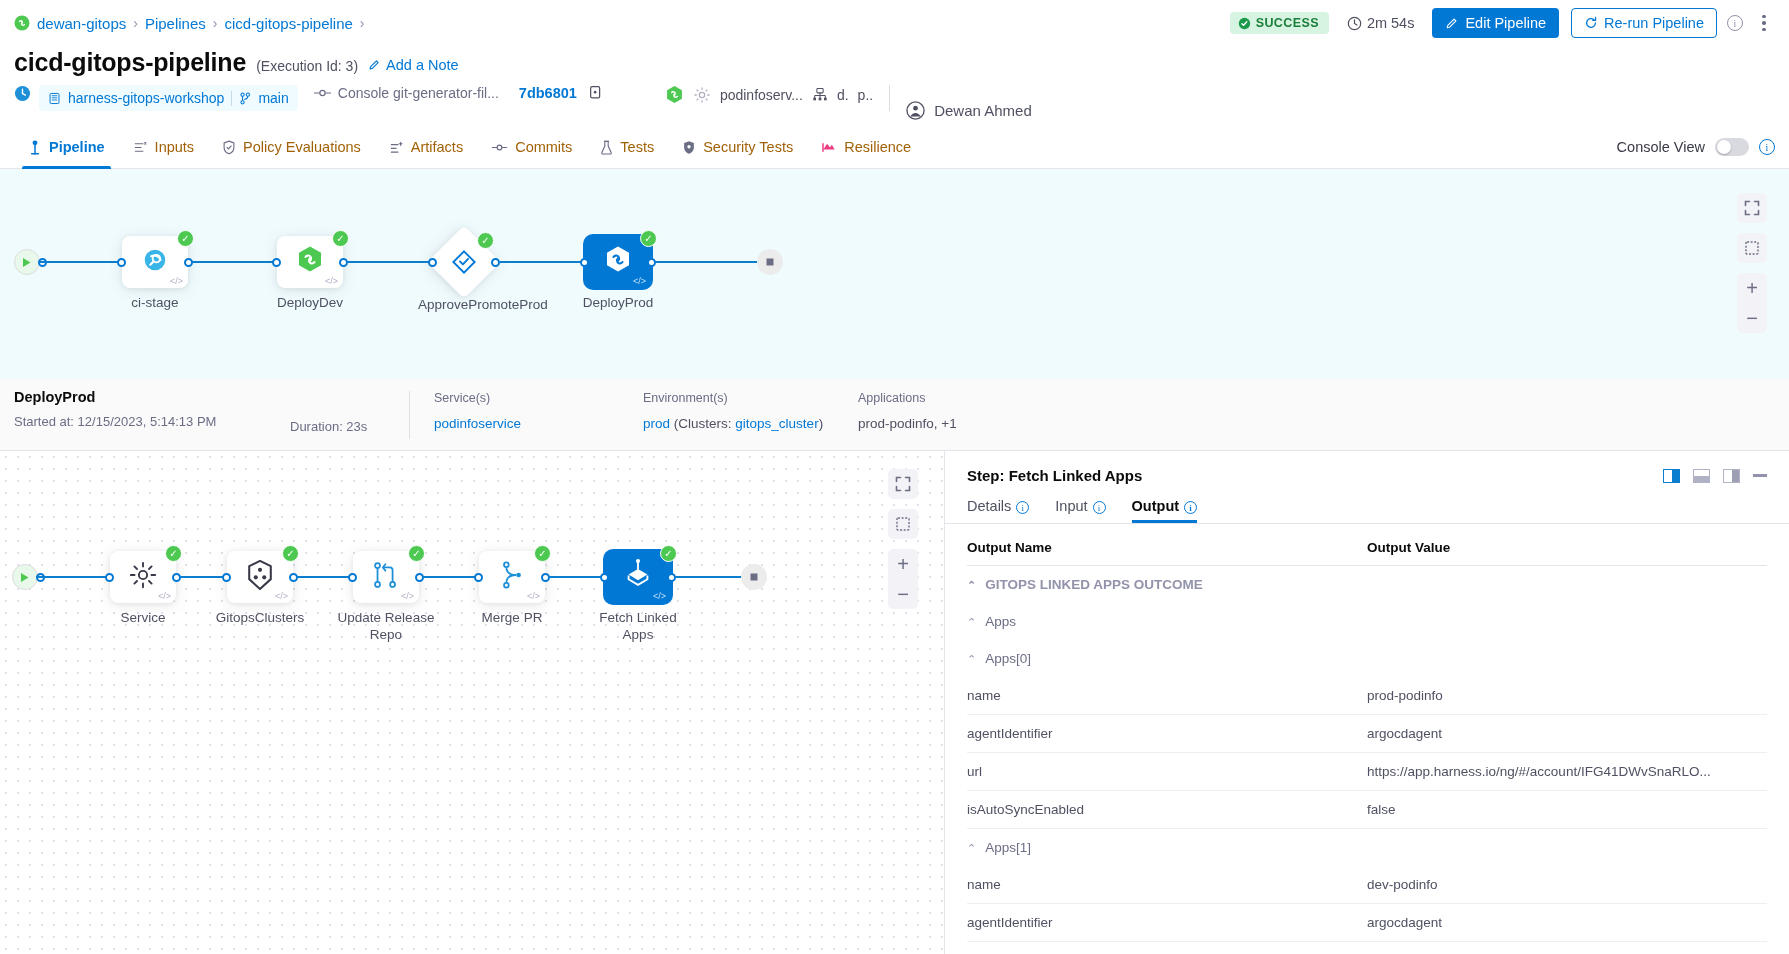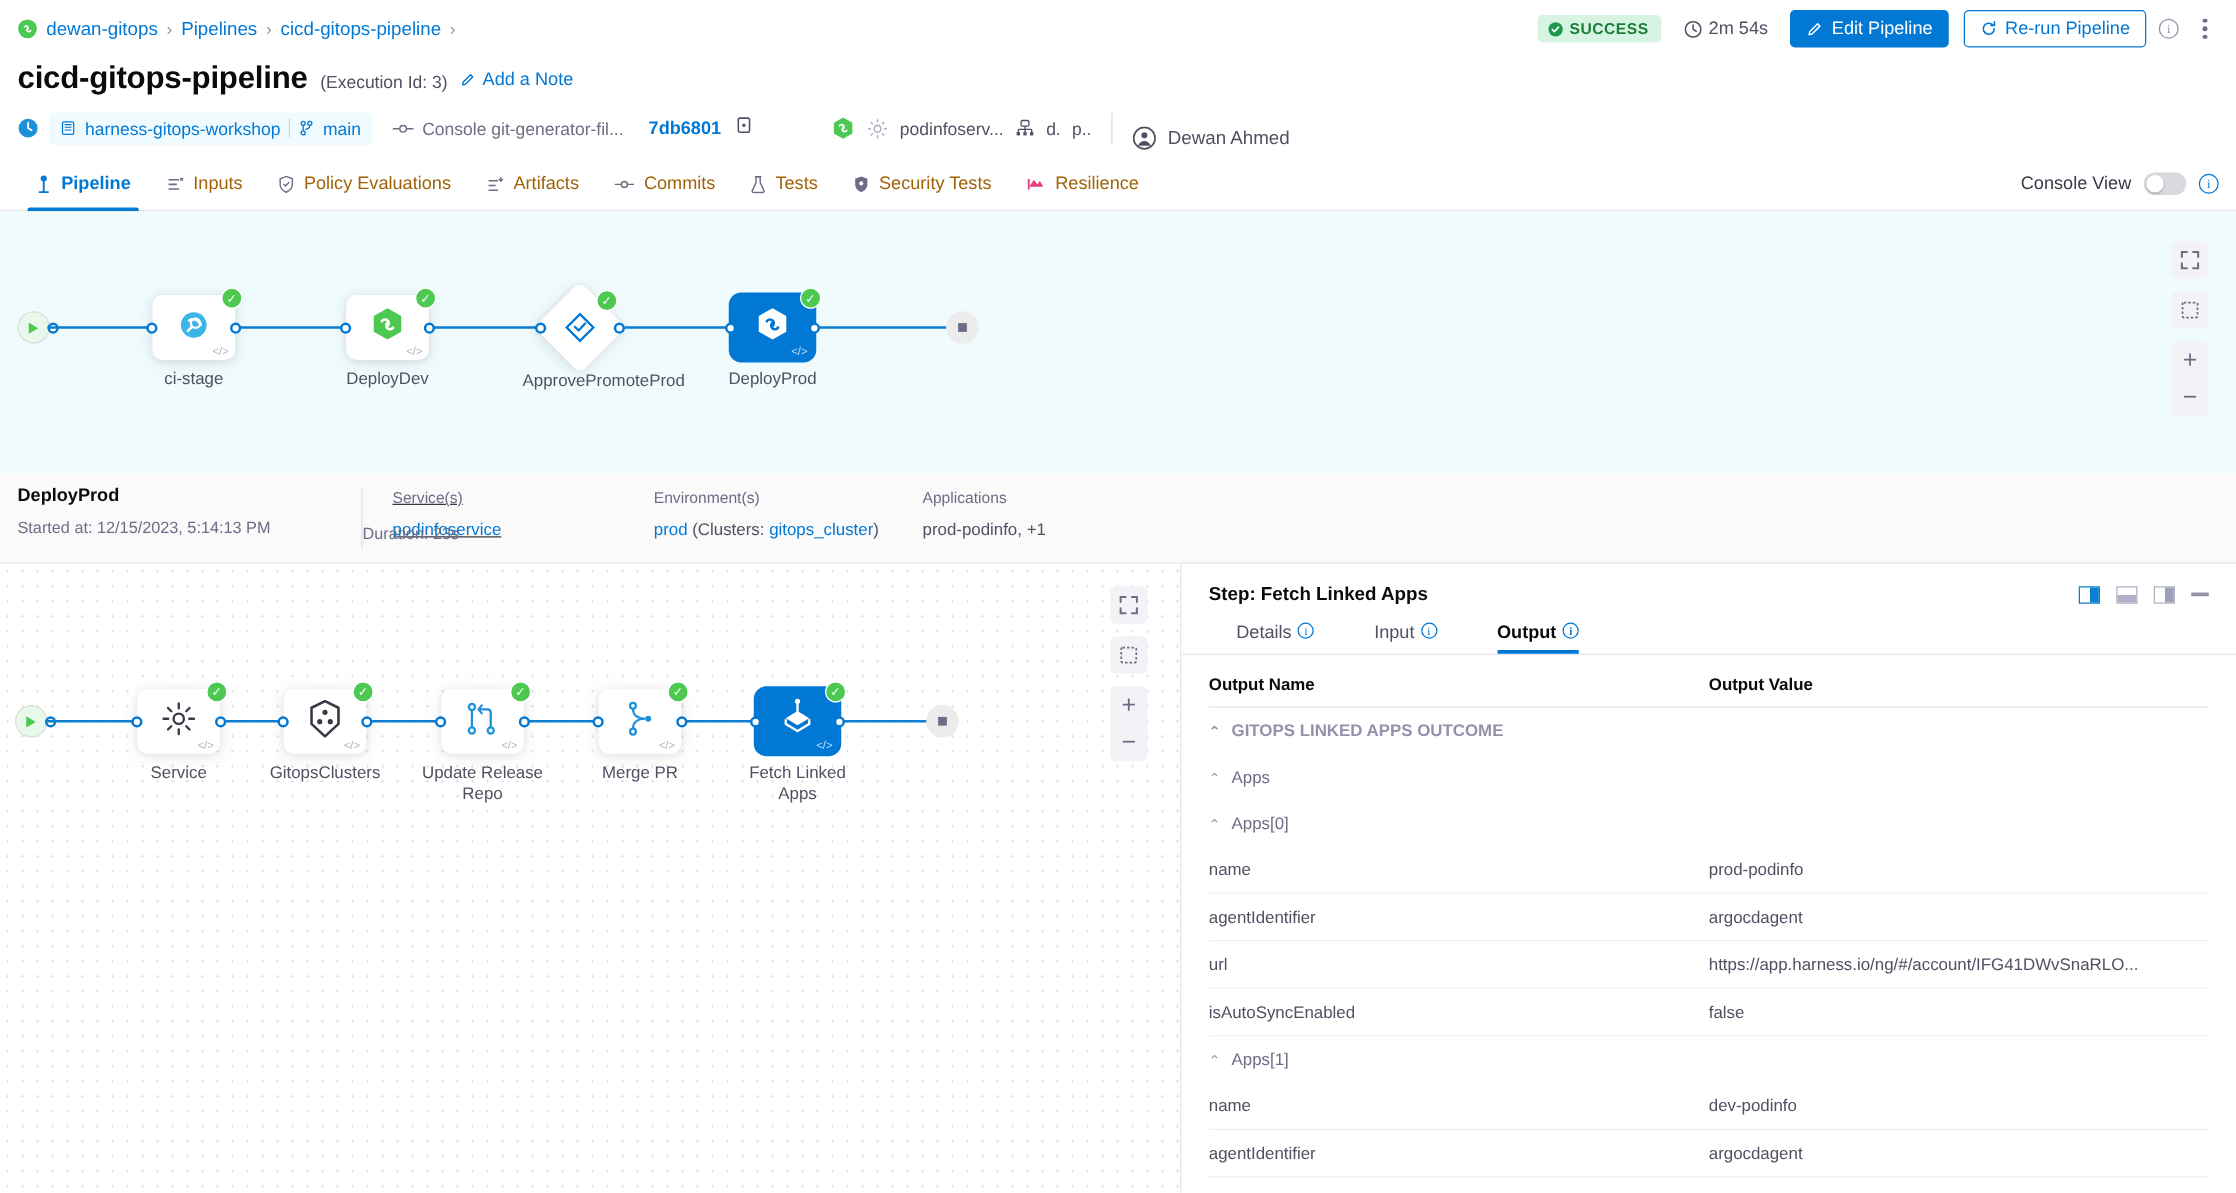--- a/index.html
+++ b/index.html
@@ -36,7 +36,7 @@
   .addnote{ color:#0278d5; font-size:14.5px; display:flex; align-items:center; gap:5px; cursor:pointer;}
 
   
-  .metarow{ display:flex; align-items:center; padding:8px 14px 6px; gap:0; font-size:14px;}
+  .metarow{ display:flex; align-items:flex-start; padding:8px 14px 6px; gap:0; font-size:14px;}
   .repo-chip{ background:#effbff; border-radius:4px; display:flex; align-items:center;
     height:26px; padding:0 9px; gap:7px; color:#0278d5; margin-left:8px;}
   .repo-chip .vbar{ width:1px;height:15px;background:#c5dbe8;}

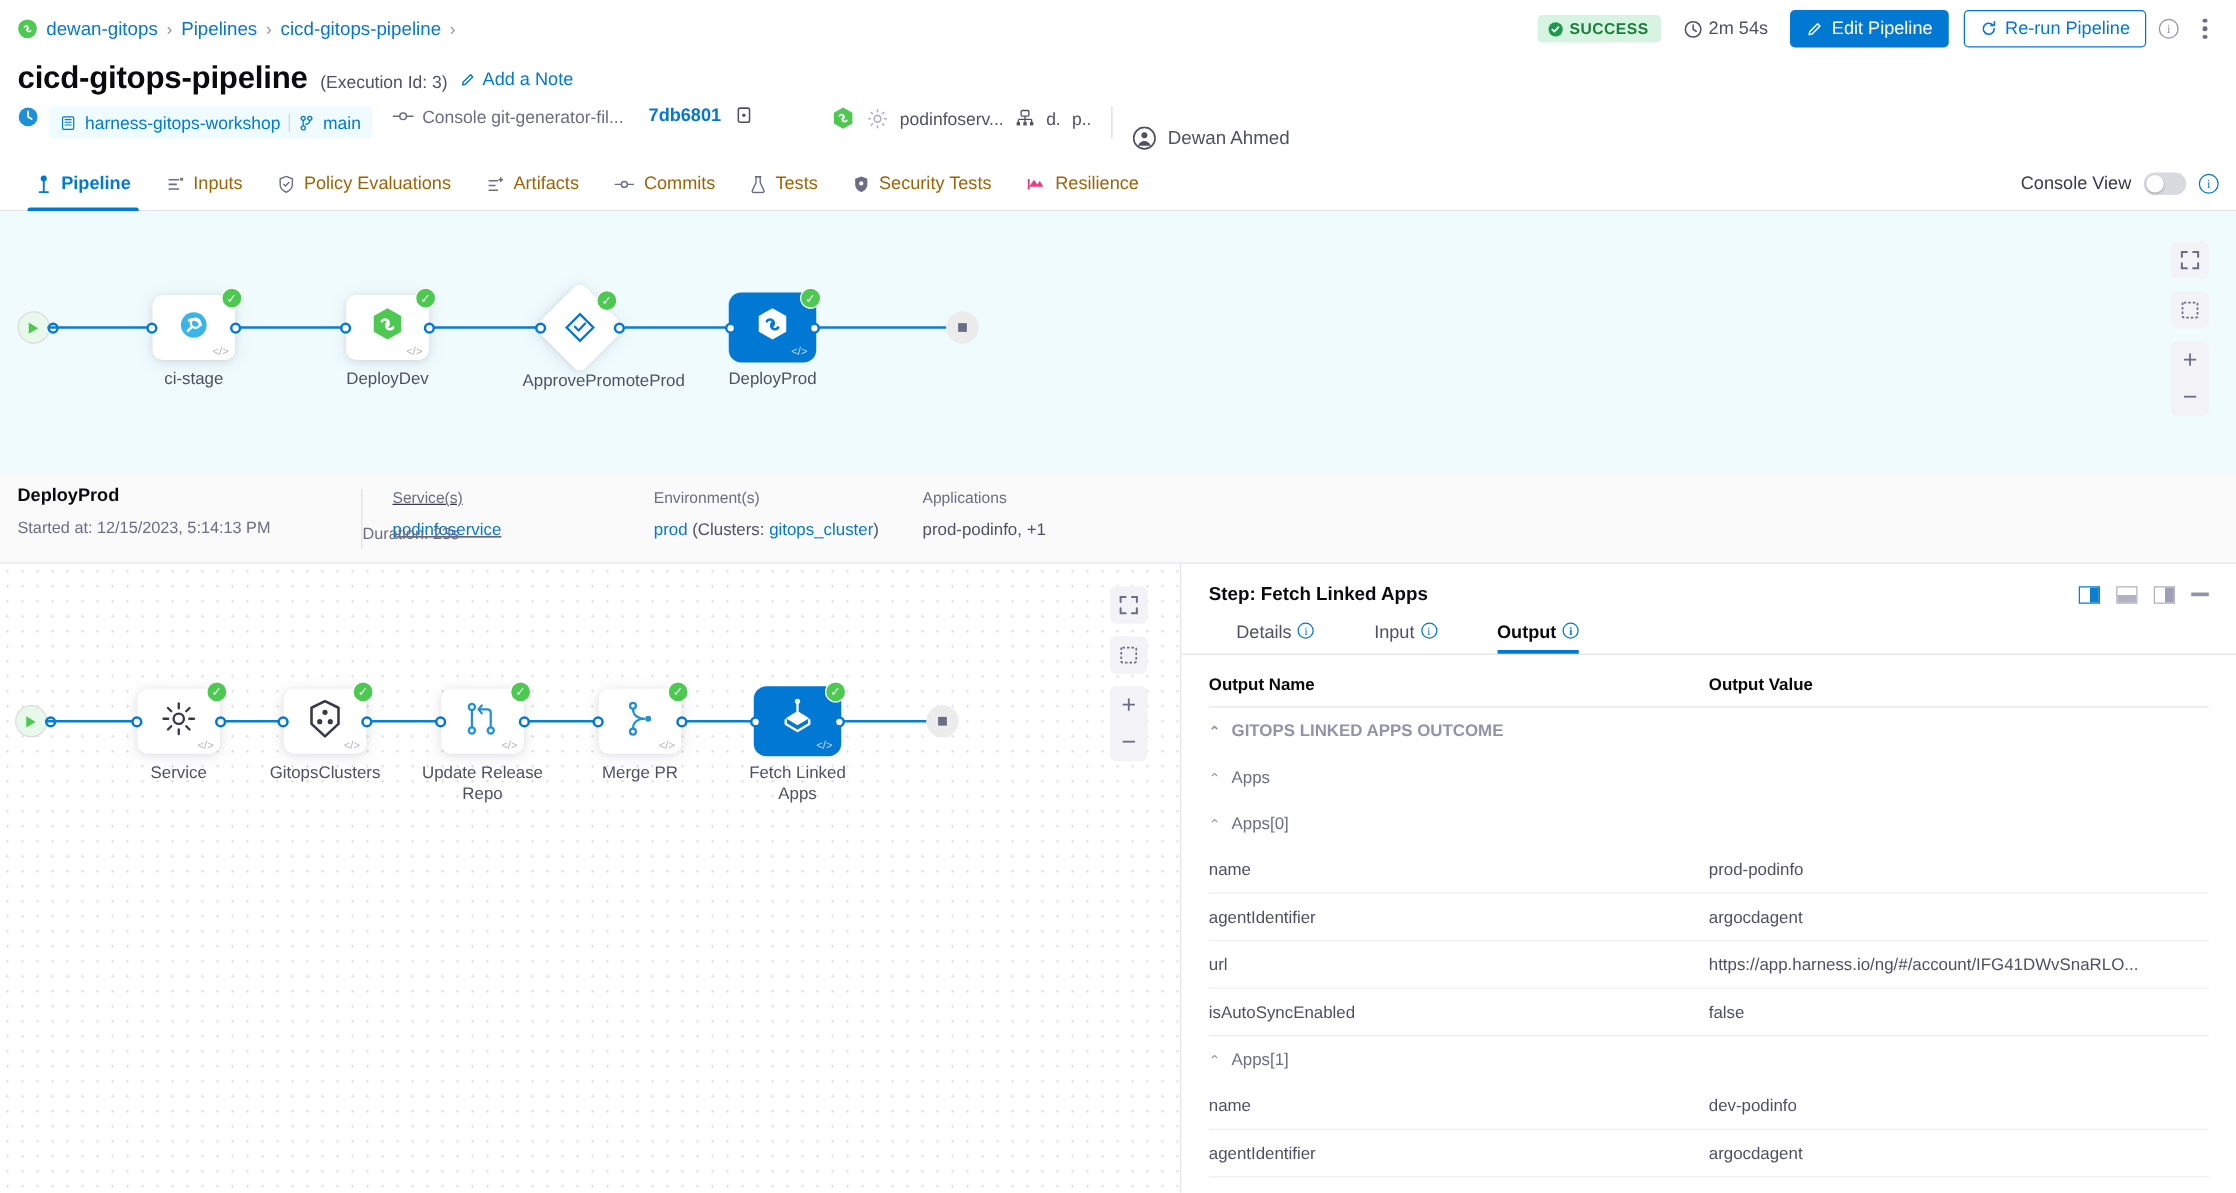--- a/index.html
+++ b/index.html
@@ -501,7 +501,7 @@
     </div>
   </div>
   <div class="d-dur">Duration: 23s</div>
-  <div class="d-col" style="min-width:210px;text-decoration:underline;">
+  <div class="d-col" style="margin-left:120px; min-width:210px;">
     <div class="d-h">Service(s)</div>
     <div class="d-v lnk">podinfoservice</div>
   </div>

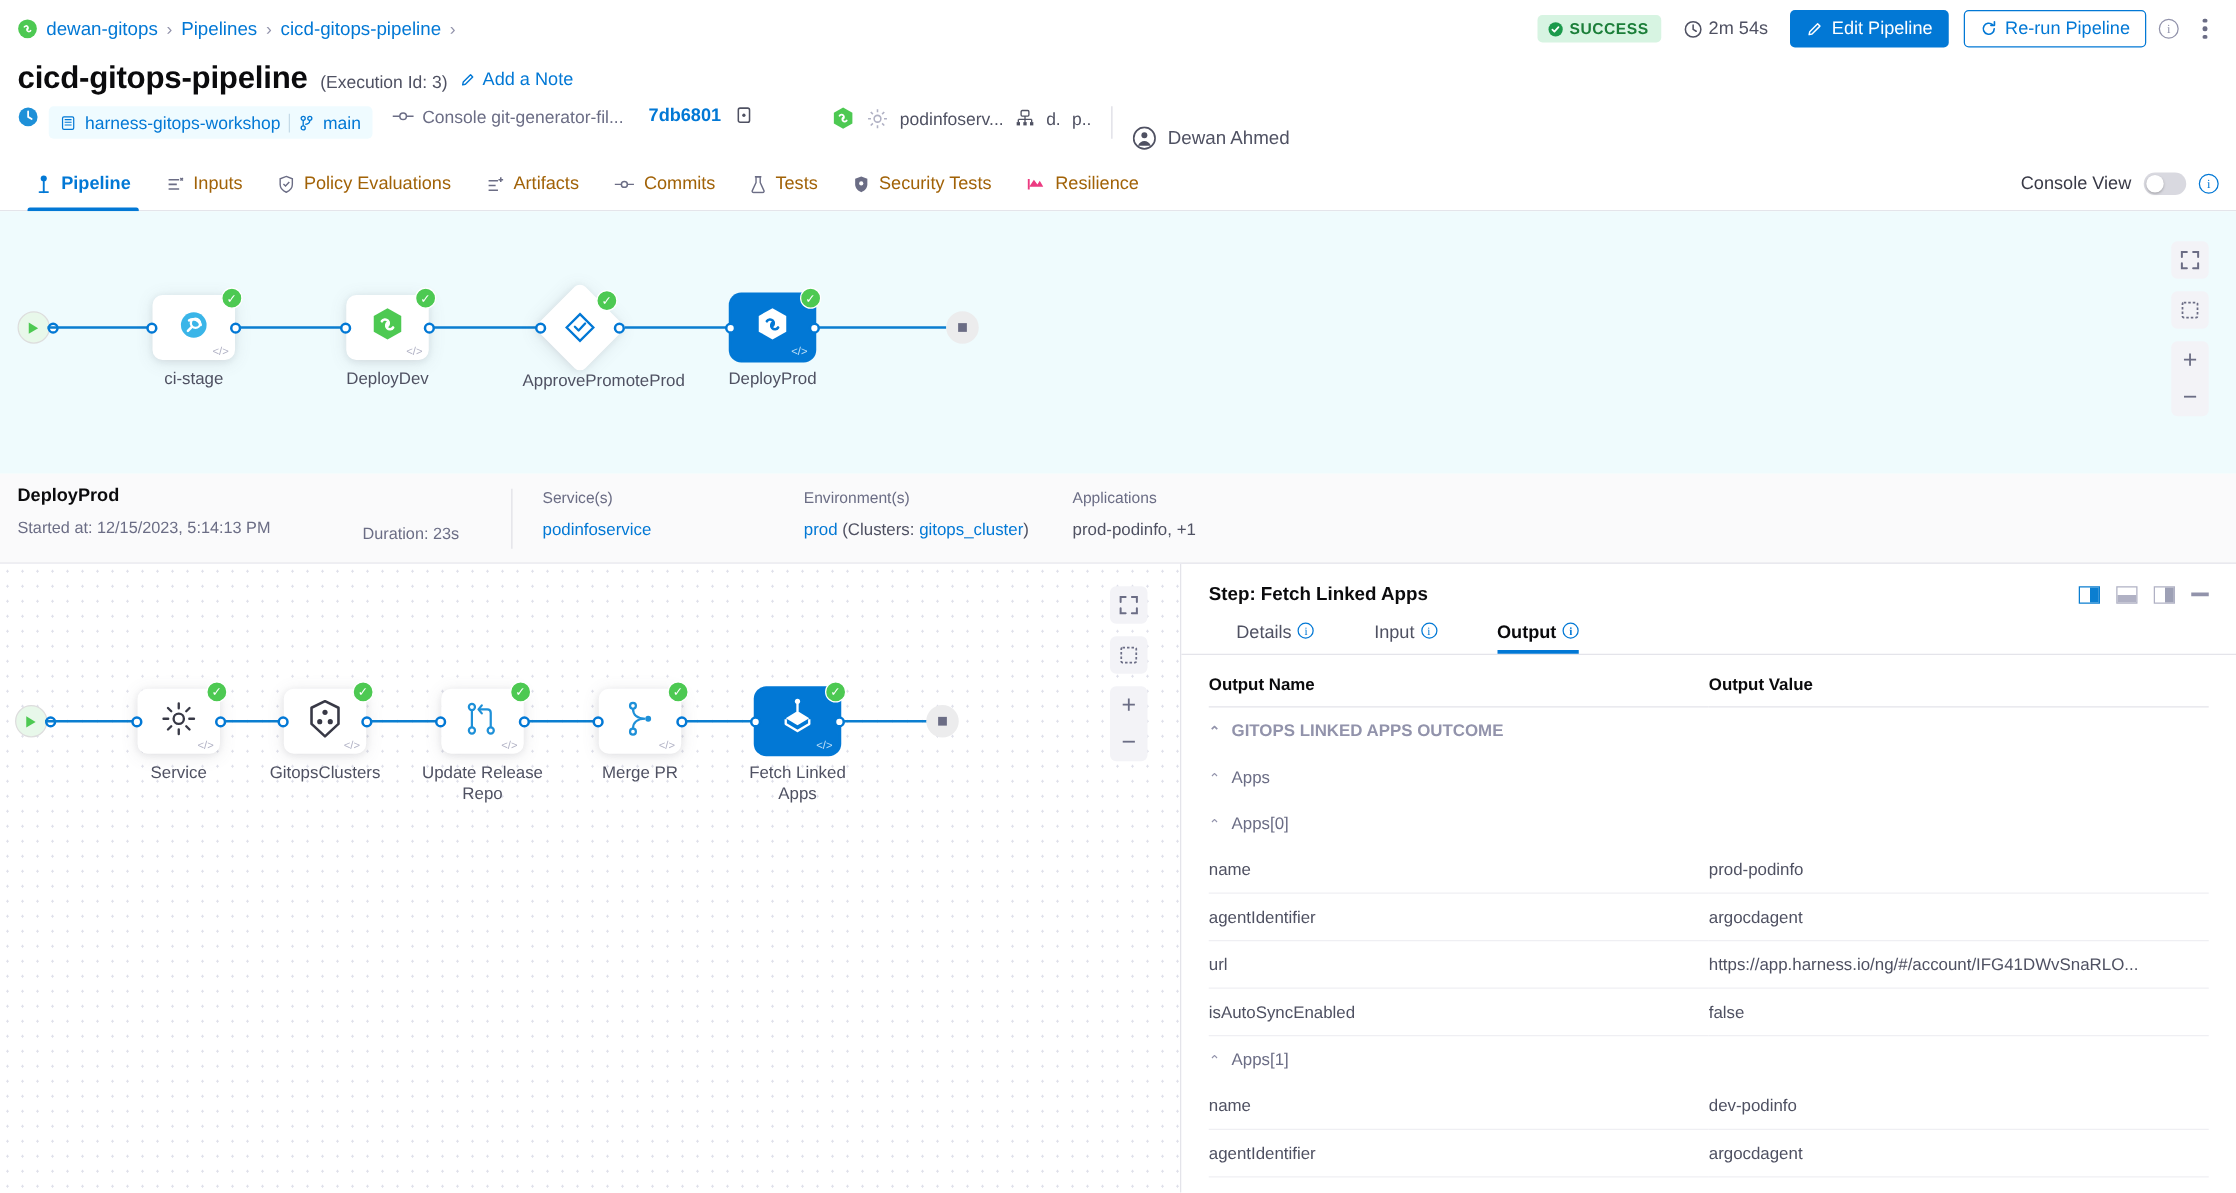--- a/index.html
+++ b/index.html
@@ -122,8 +122,8 @@
   .minus{ width:14px;height:3px;background:#9293ab;cursor:pointer;}
   .ptabs{ display:flex; align-items:center; gap:26px; padding:14px 22px 0 22px;
     border-bottom:1px solid #e4e4ea; }
-  .ptab{ font-size:14.5px;color:#4f5162;padding-bottom:9px;display:flex;align-items:flex-start;
-    gap:5px;cursor:pointer;position:relative;margin-left:22px;}
+  .ptab{ font-size:14.5px;color:#4f5162;padding-bottom:9px;display:flex;align-items:flex-end;
+    gap:5px;cursor:pointer;position:relative;}
   .ptab.active{ color:#0b0b0d;font-weight:bold;}
   .ptab.active:after{ content:"";position:absolute;left:0;right:0;bottom:0;height:3px;
     background:#0278d5;}

